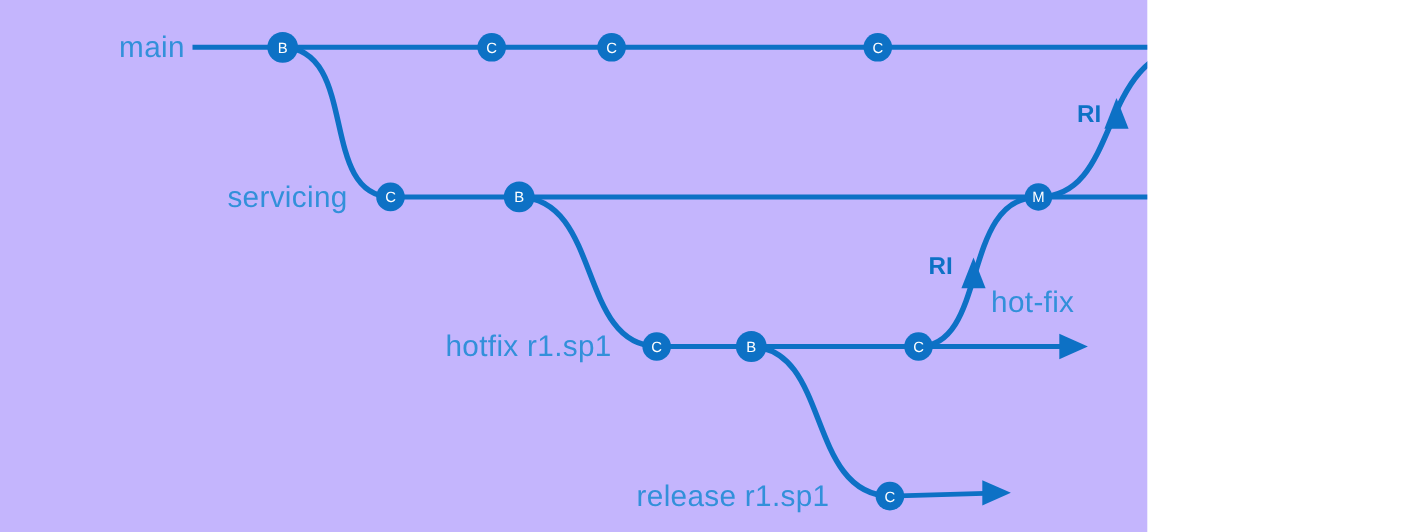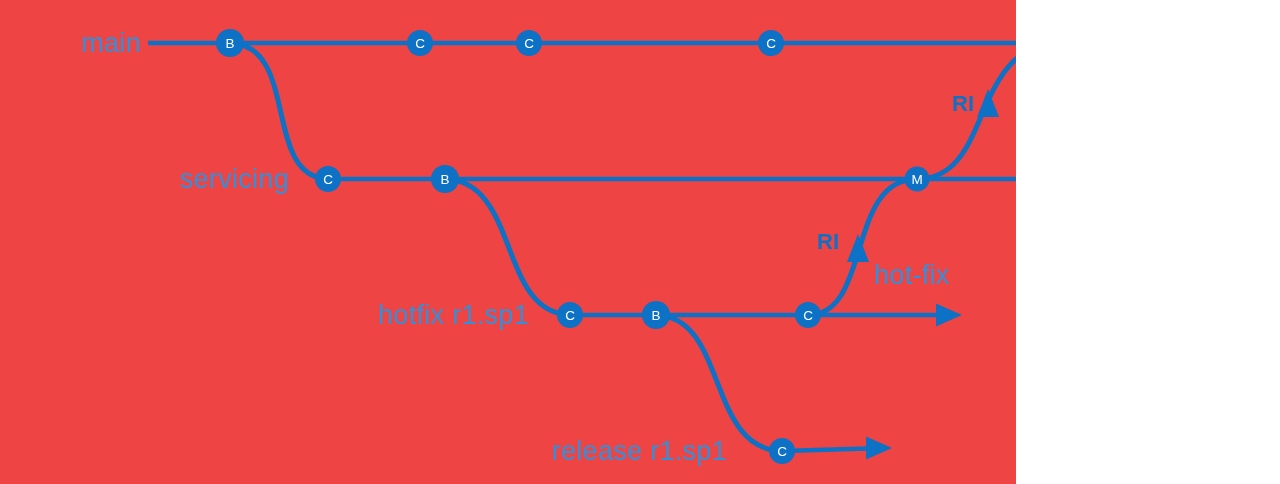--- a/index.html
+++ b/index.html
@@ -13,9 +13,10 @@
   .stage{
     position:relative;
     width:1016px;height:484px;
-    background:#ef4444;
+    background:#c4b5fd;
     font-family:"Liberation Sans", sans-serif;
     overflow:hidden;
+    padding-left:27px;
   }
   svg{display:block;}
   .line{stroke:var(--line);stroke-width:4.5;fill:none;}

